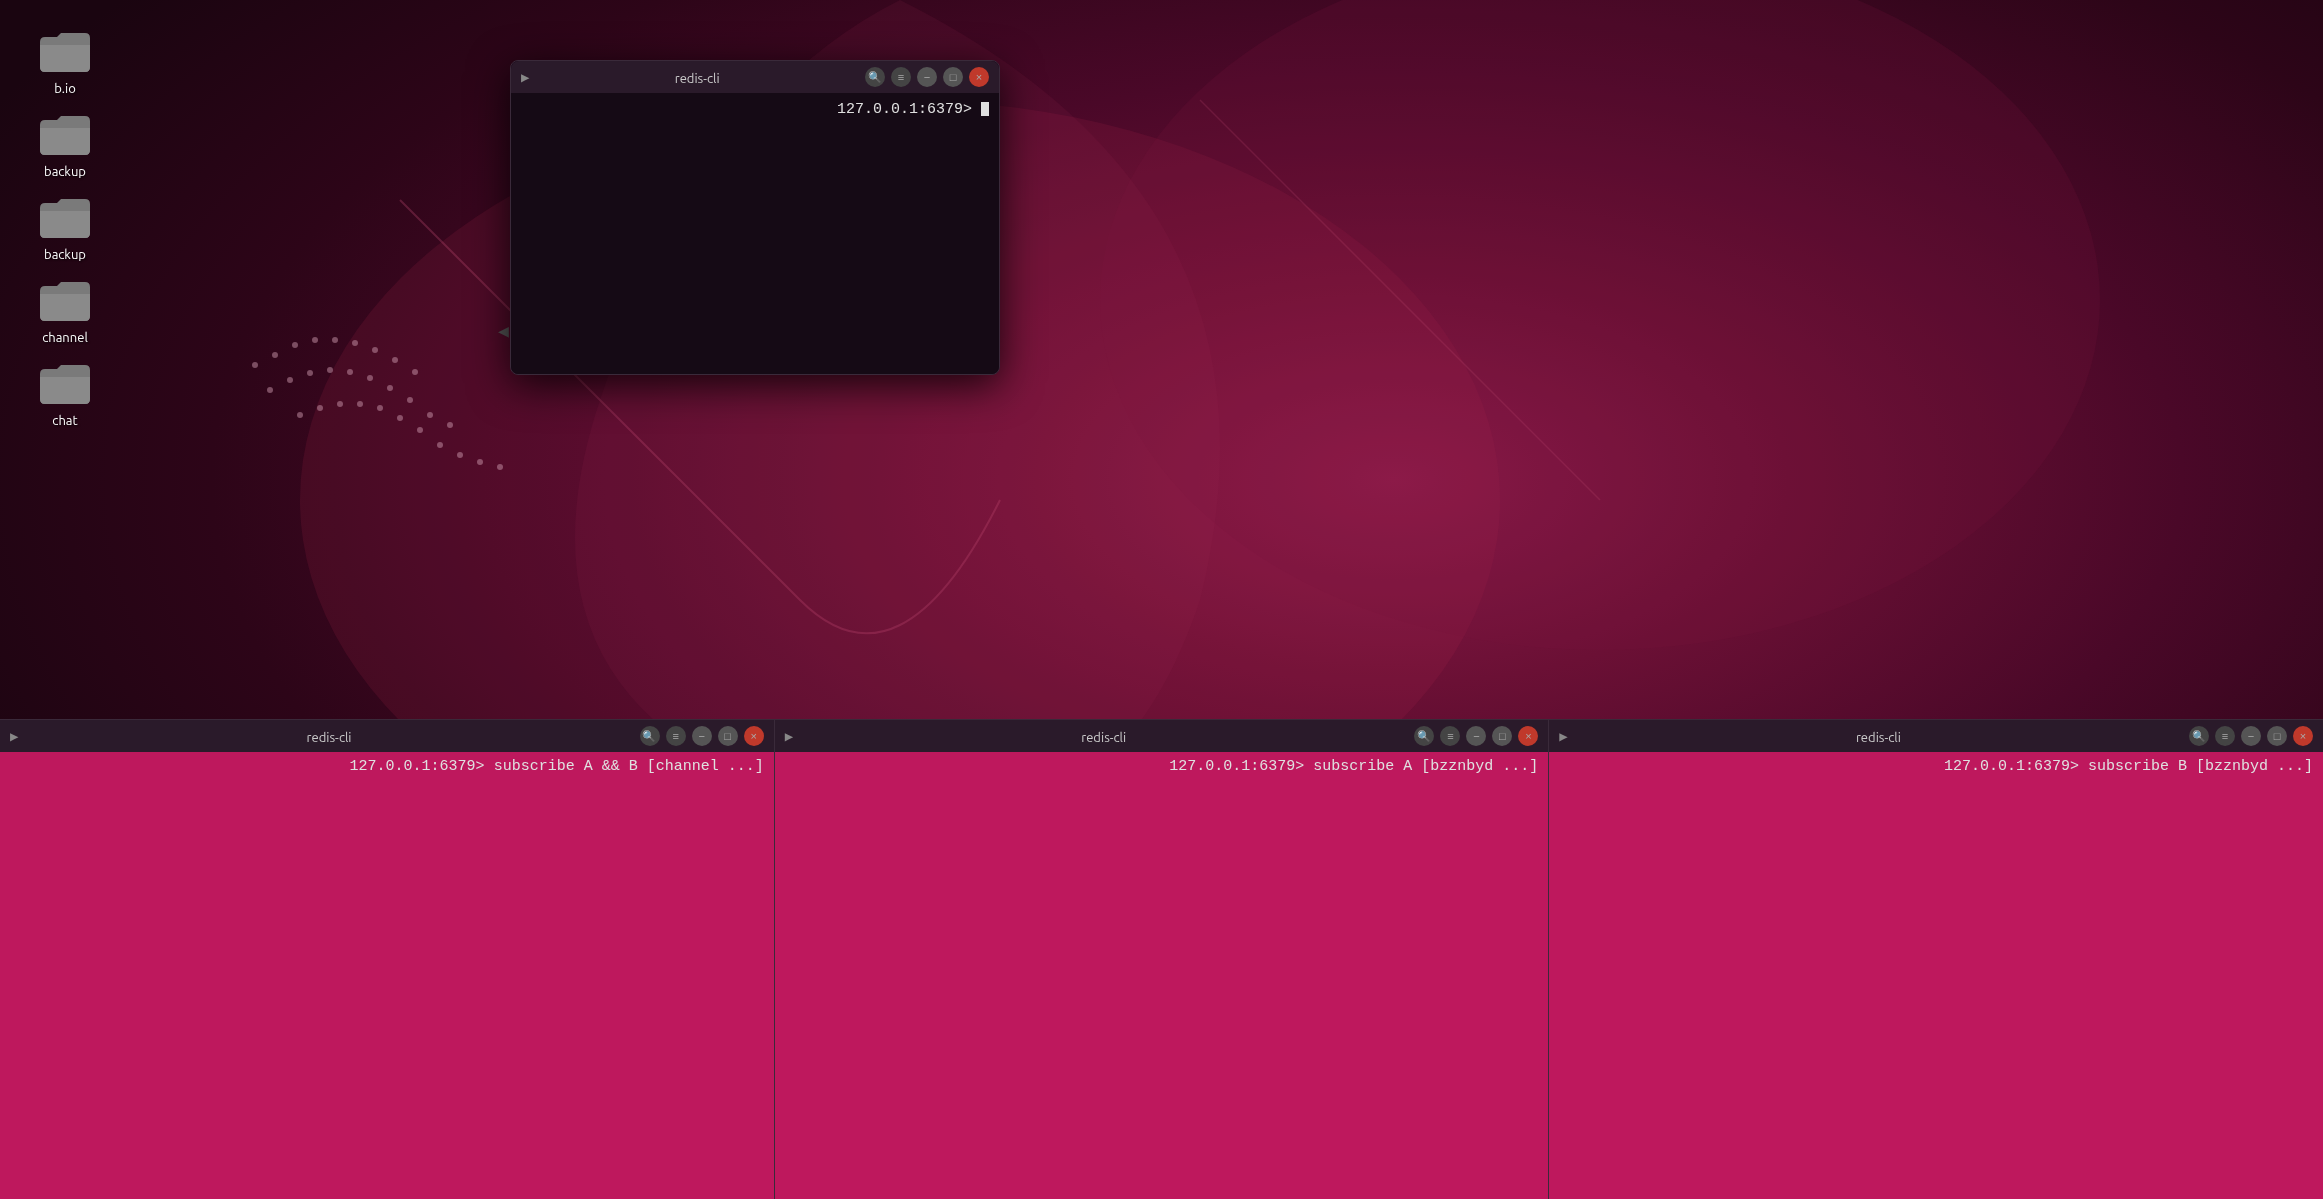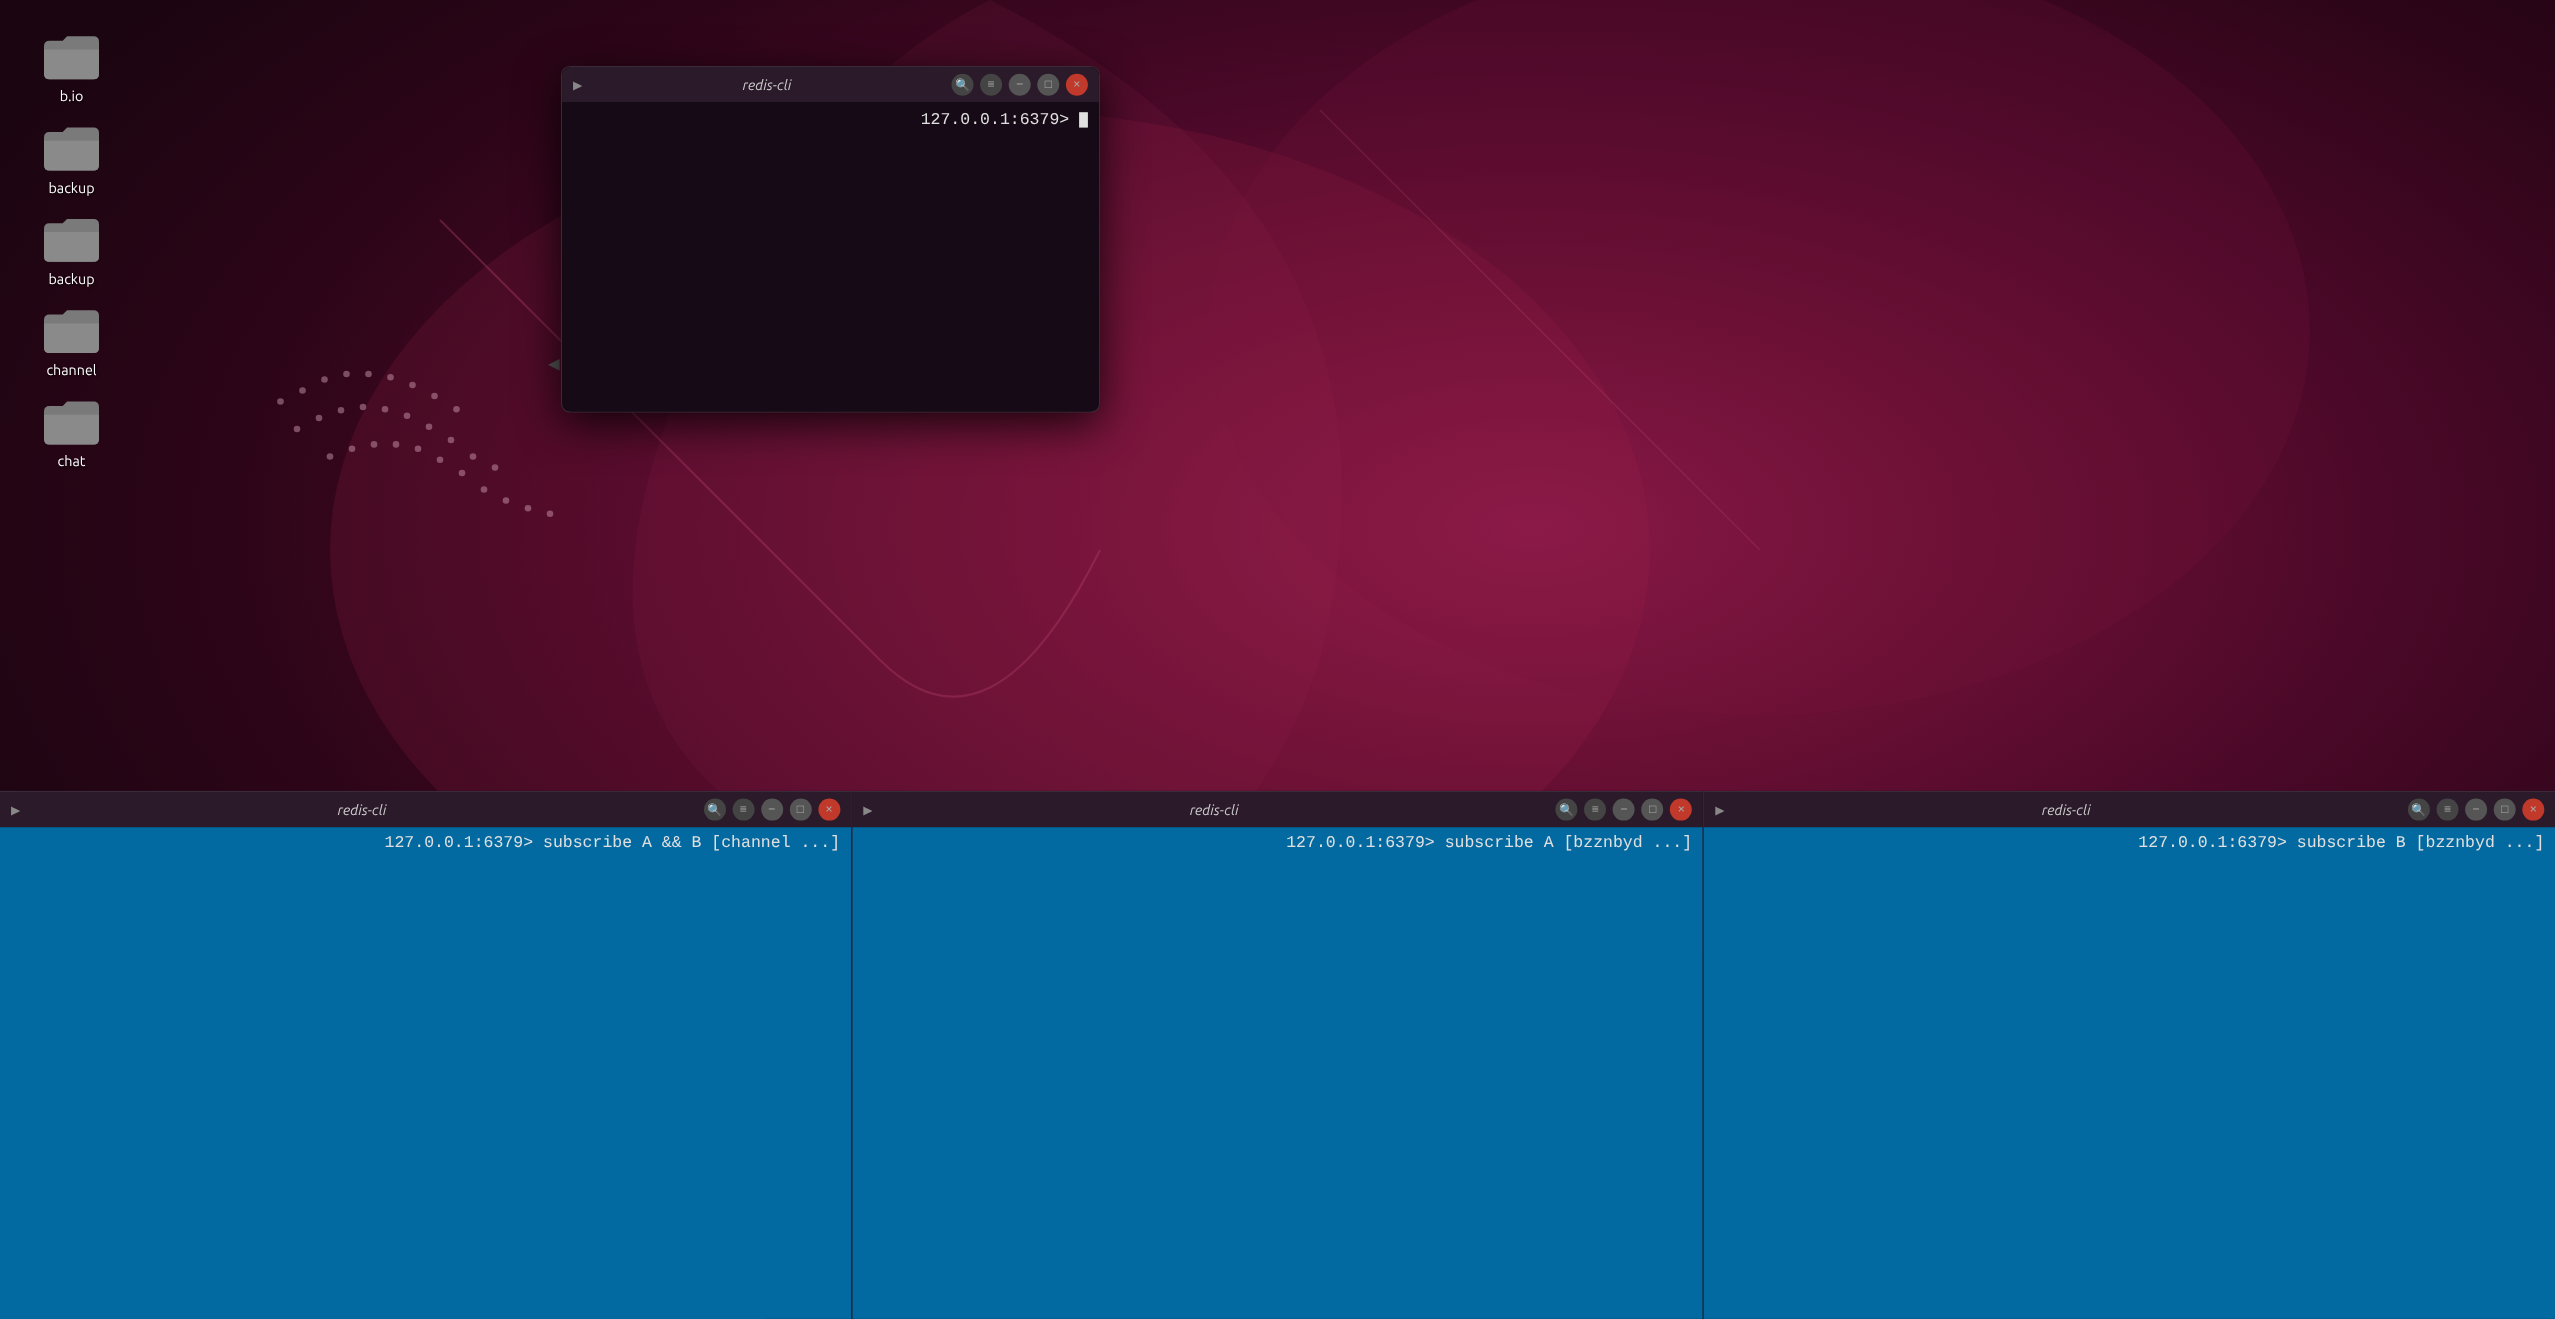--- a/index.html
+++ b/index.html
@@ -113,7 +113,6 @@
       font-family: 'Ubuntu', sans-serif;
       flex: 1;
       text-align: center;
-      font-style: italic;
     }
 
     .titlebar-center {

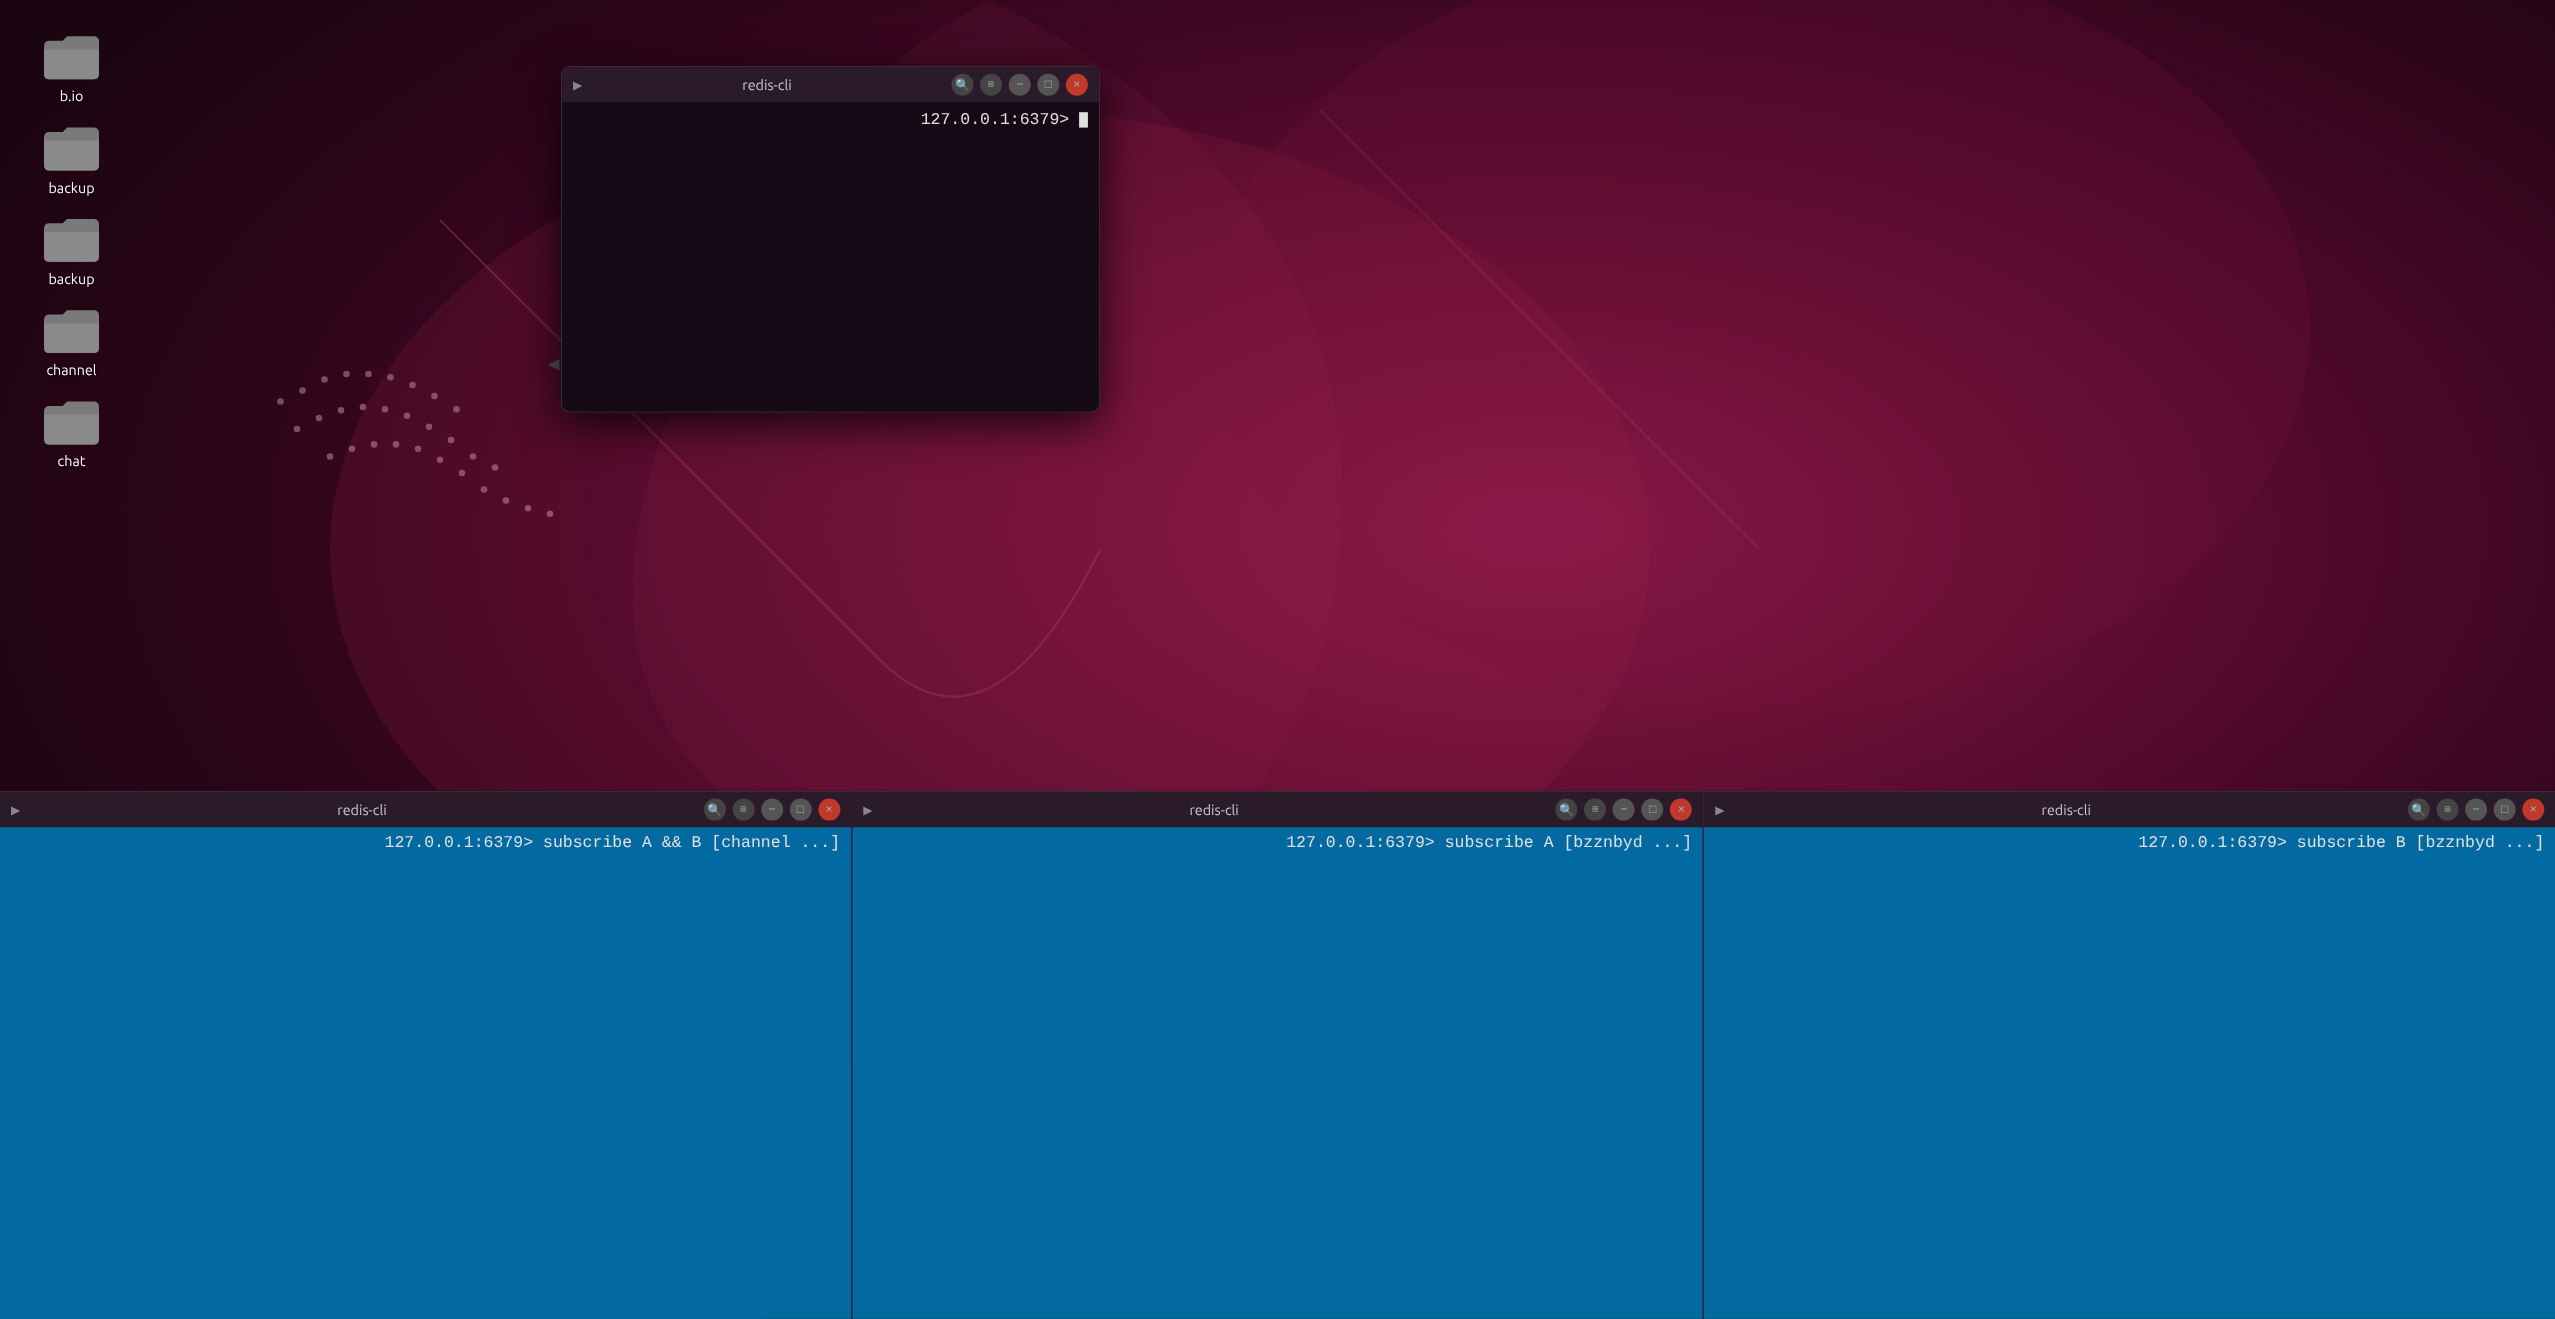--- a/index.html
+++ b/index.html
@@ -204,7 +204,7 @@
 
     .terminal-bottom-body {
       flex: 1;
-      background: #0369a1;
+      background: #be185d;
       padding: 6px 10px;
       overflow: hidden;
     }

